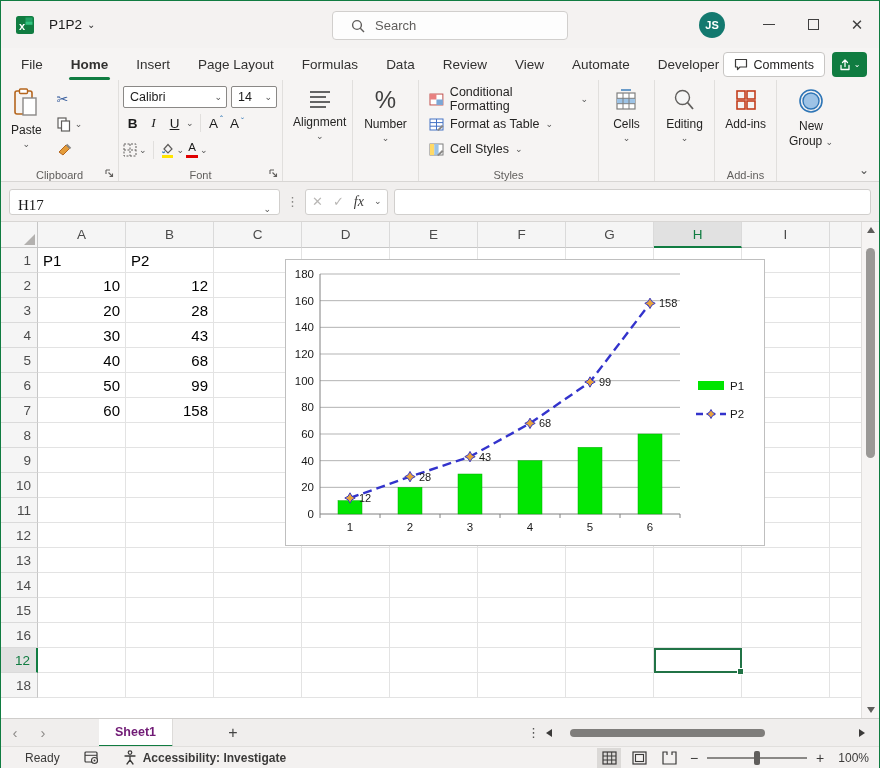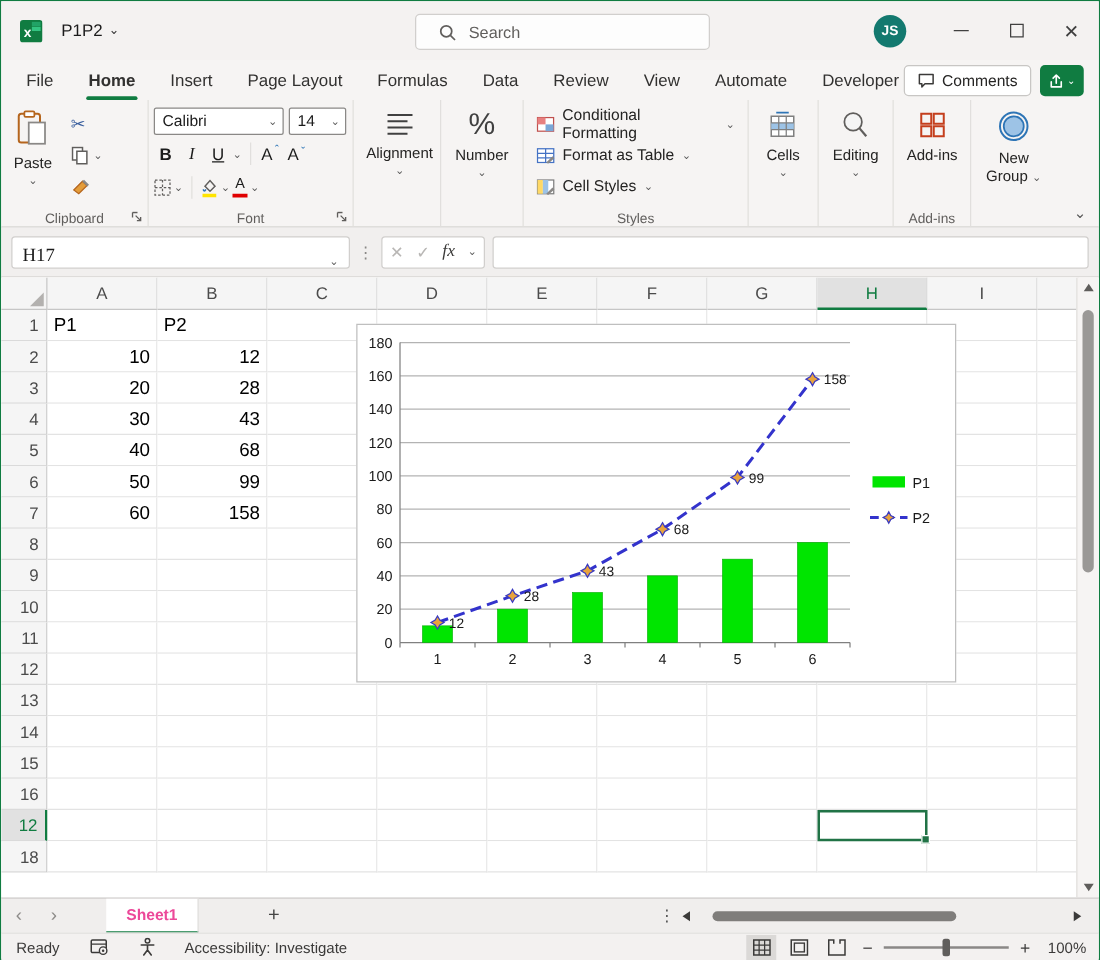--- a/index.html
+++ b/index.html
@@ -95,7 +95,7 @@
   
   .sheetbar { height:28px; background:#f0eeed; border-top:1px solid #cfcdcb; display:flex; align-items:center; position:relative; flex:none; }
   .nav-arrow { width:28px; text-align:center; color:#8d8b89; font-size:15px; }
-  .sheet-tab { margin-left:28px; height:28px; background:#fff; padding:0 16px; display:flex; align-items:center; font-size:12.5px; font-weight:bold; color:#ec4899; border-bottom:2.5px solid #107c41; border-right:1px solid #dddbd9; }
+  .sheet-tab { margin-left:42px; height:28px; background:#fff; padding:0 16px; display:flex; align-items:center; font-size:12.5px; font-weight:bold; color:#701a75; border-bottom:2.5px solid #107c41; border-right:1px solid #dddbd9; }
   .addsheet { margin-left:48px; font-size:16px; color:#444; width:24px; text-align:center; }
   .sheet-dots { position:absolute; left:526px; color:#555; font-size:13px; }
   .hscroll { position:absolute; left:545px; right:14px; top:9px; height:10px; display:flex; align-items:center; }

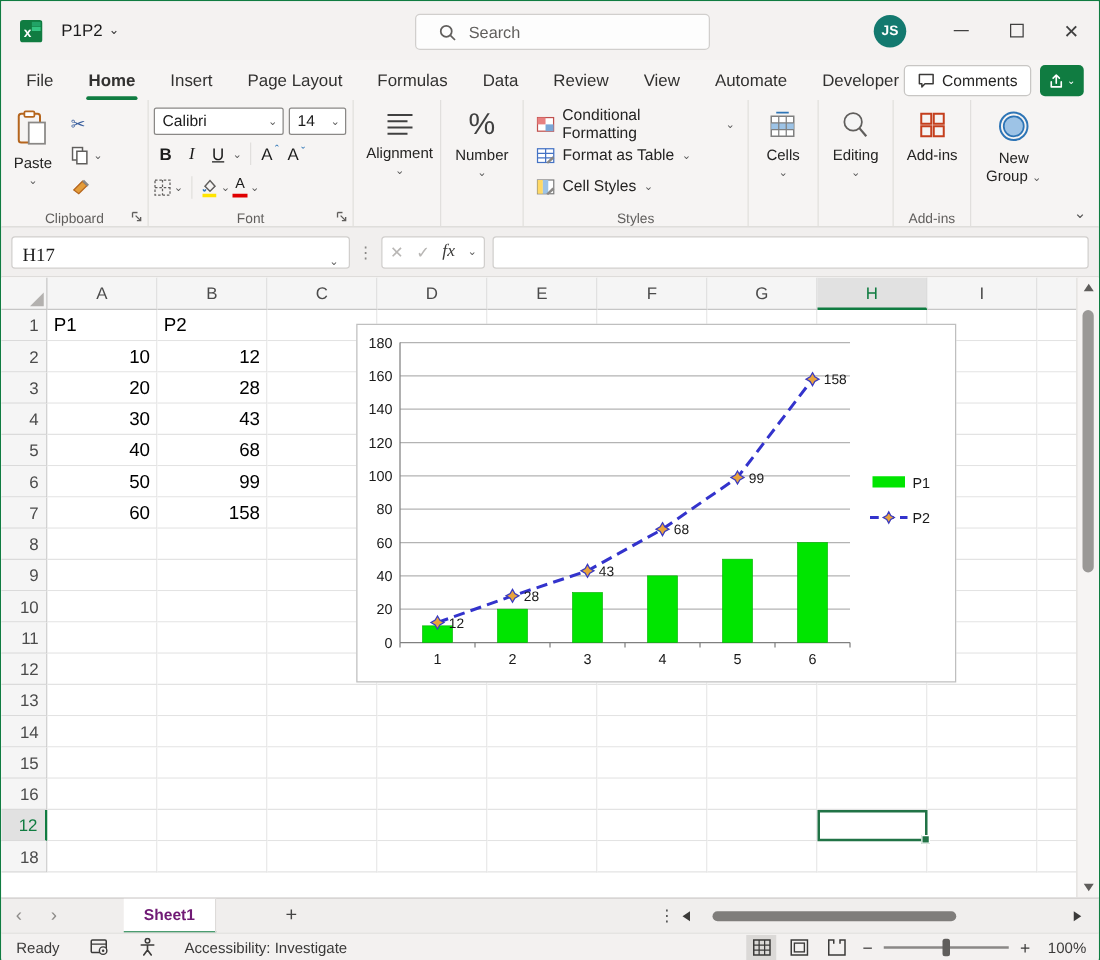--- a/index.html
+++ b/index.html
@@ -106,7 +106,7 @@
 
   
   .statusbar { height:22px; background:#f3f1f0; border-top:1px solid #e1dfdd; display:flex; align-items:center; font-size:12px; color:#3b3a39; position:relative; flex:none; }
-  .ready { margin-left:12px; }
+  .ready { margin-left:24px; }
   .sb-icon { margin-left:24px; display:flex; align-items:center; }
   .acc-label { font-weight:normal; margin-left:23px; }
   .sb-right { position:absolute; right:10px; display:flex; align-items:center; gap:6px; }

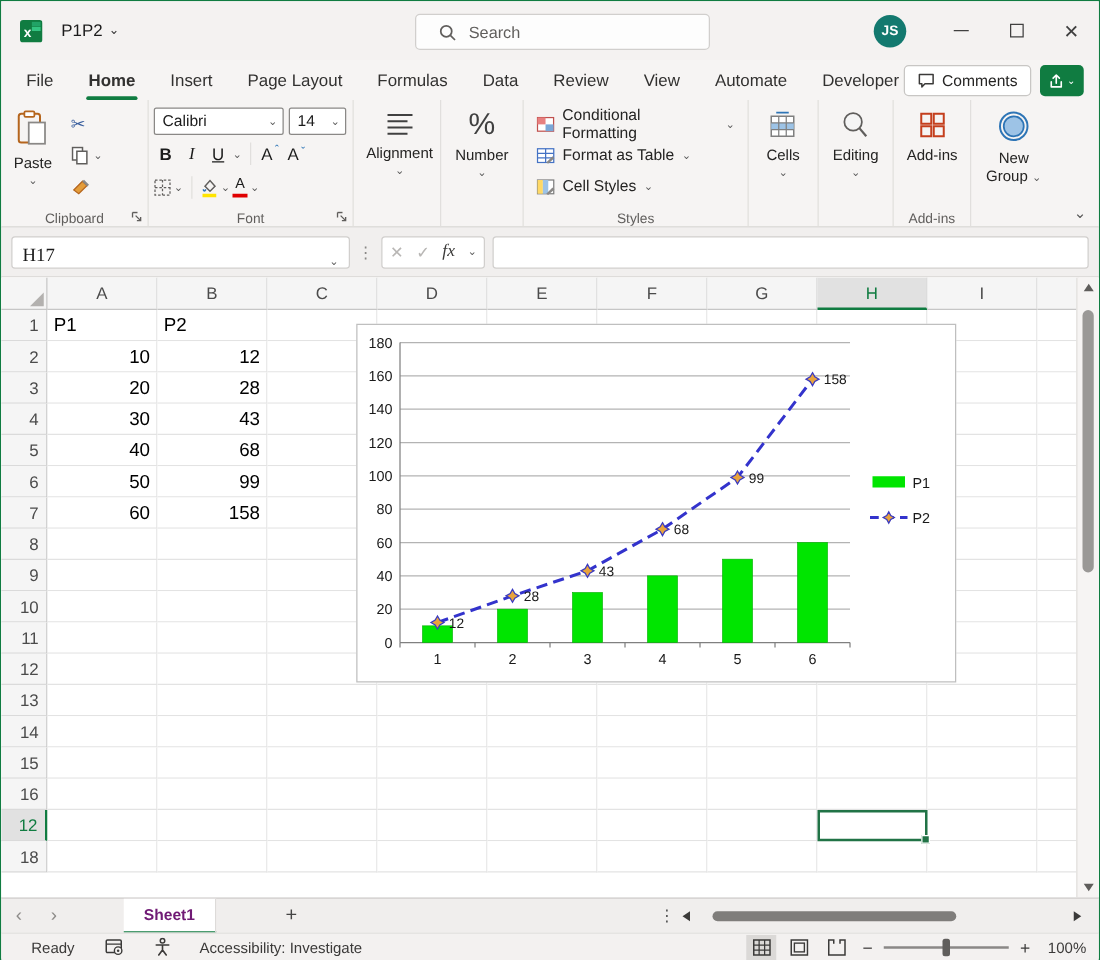--- a/index.html
+++ b/index.html
@@ -108,7 +108,7 @@
   .statusbar { height:22px; background:#f3f1f0; border-top:1px solid #e1dfdd; display:flex; align-items:center; font-size:12px; color:#3b3a39; position:relative; flex:none; }
   .ready { margin-left:24px; }
   .sb-icon { margin-left:24px; display:flex; align-items:center; }
-  .acc-label { font-weight:normal; margin-left:23px; }
+  .acc-label { font-weight:bold; margin-left:6px; }
   .sb-right { position:absolute; right:10px; display:flex; align-items:center; gap:6px; }
   .viewbtn { width:24px; height:20px; display:flex; align-items:center; justify-content:center; }
   .viewbtn.active { background:#dbd9d7; }

